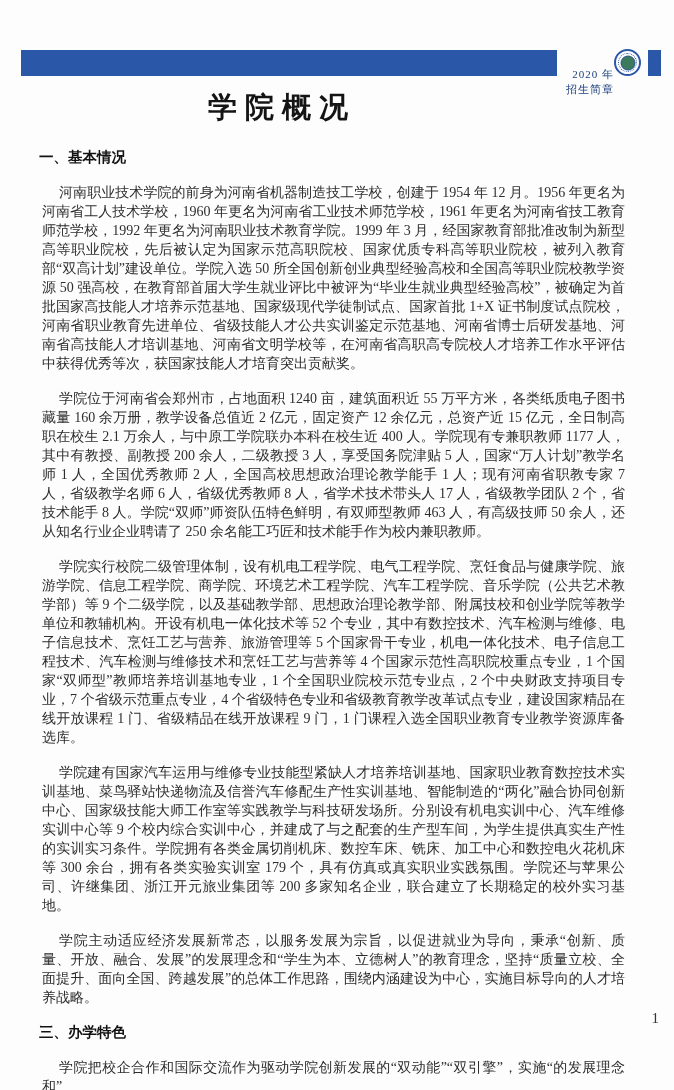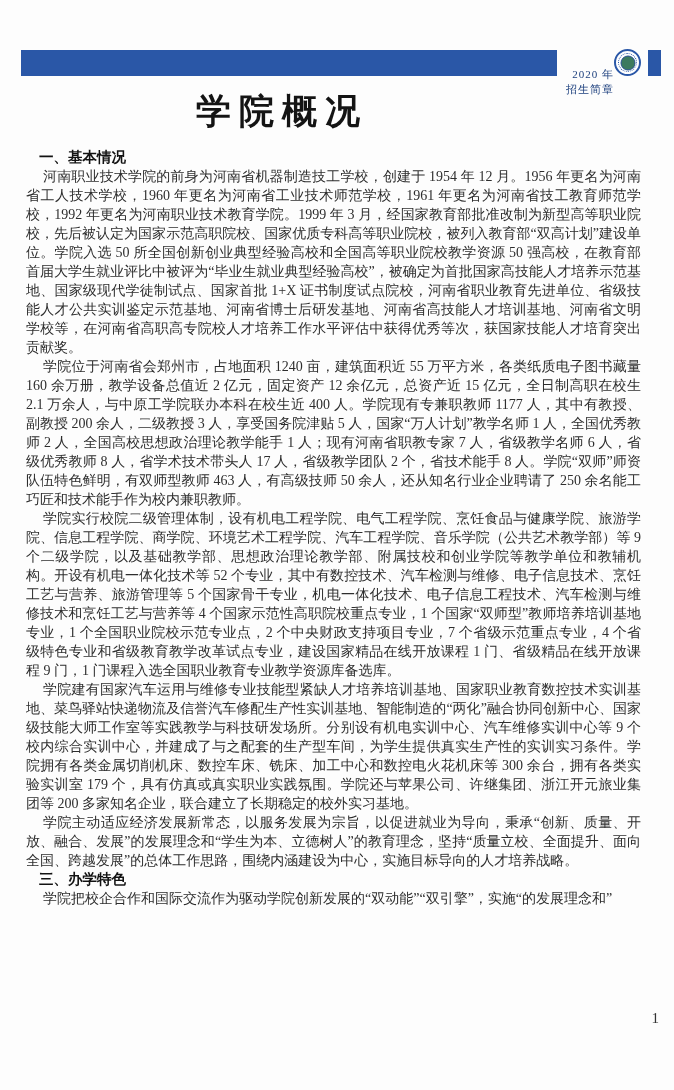--- a/index.html
+++ b/index.html
@@ -44,7 +44,7 @@
   .title{
     position:absolute;top:88px;left:0;width:564px;margin:0;
     text-align:center;
-    font-size:35px;font-weight:bold;color:#141414;
+    font-size:29px;font-weight:bold;color:#141414;
     letter-spacing:8px;
     font-family:"Liberation Serif", serif;
   }

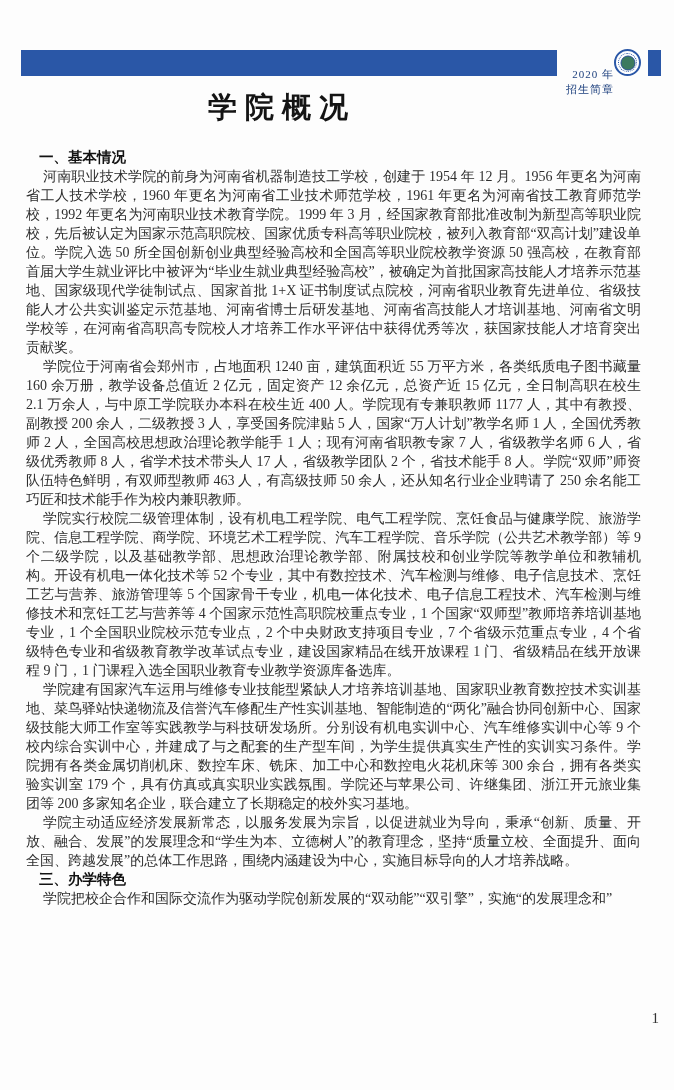--- a/index.html
+++ b/index.html
@@ -54,7 +54,7 @@
     font-size:14px;line-height:19px;color:#2d2d2d;
     text-align:justify;
   }
-  .content p{margin:0;text-indent:17px;}
+  .content p{margin:16px;text-indent:17px;}
   .content h3{
     margin:0;font-size:14.5px;line-height:19px;font-weight:bold;
     color:#121212;text-indent:13px;

